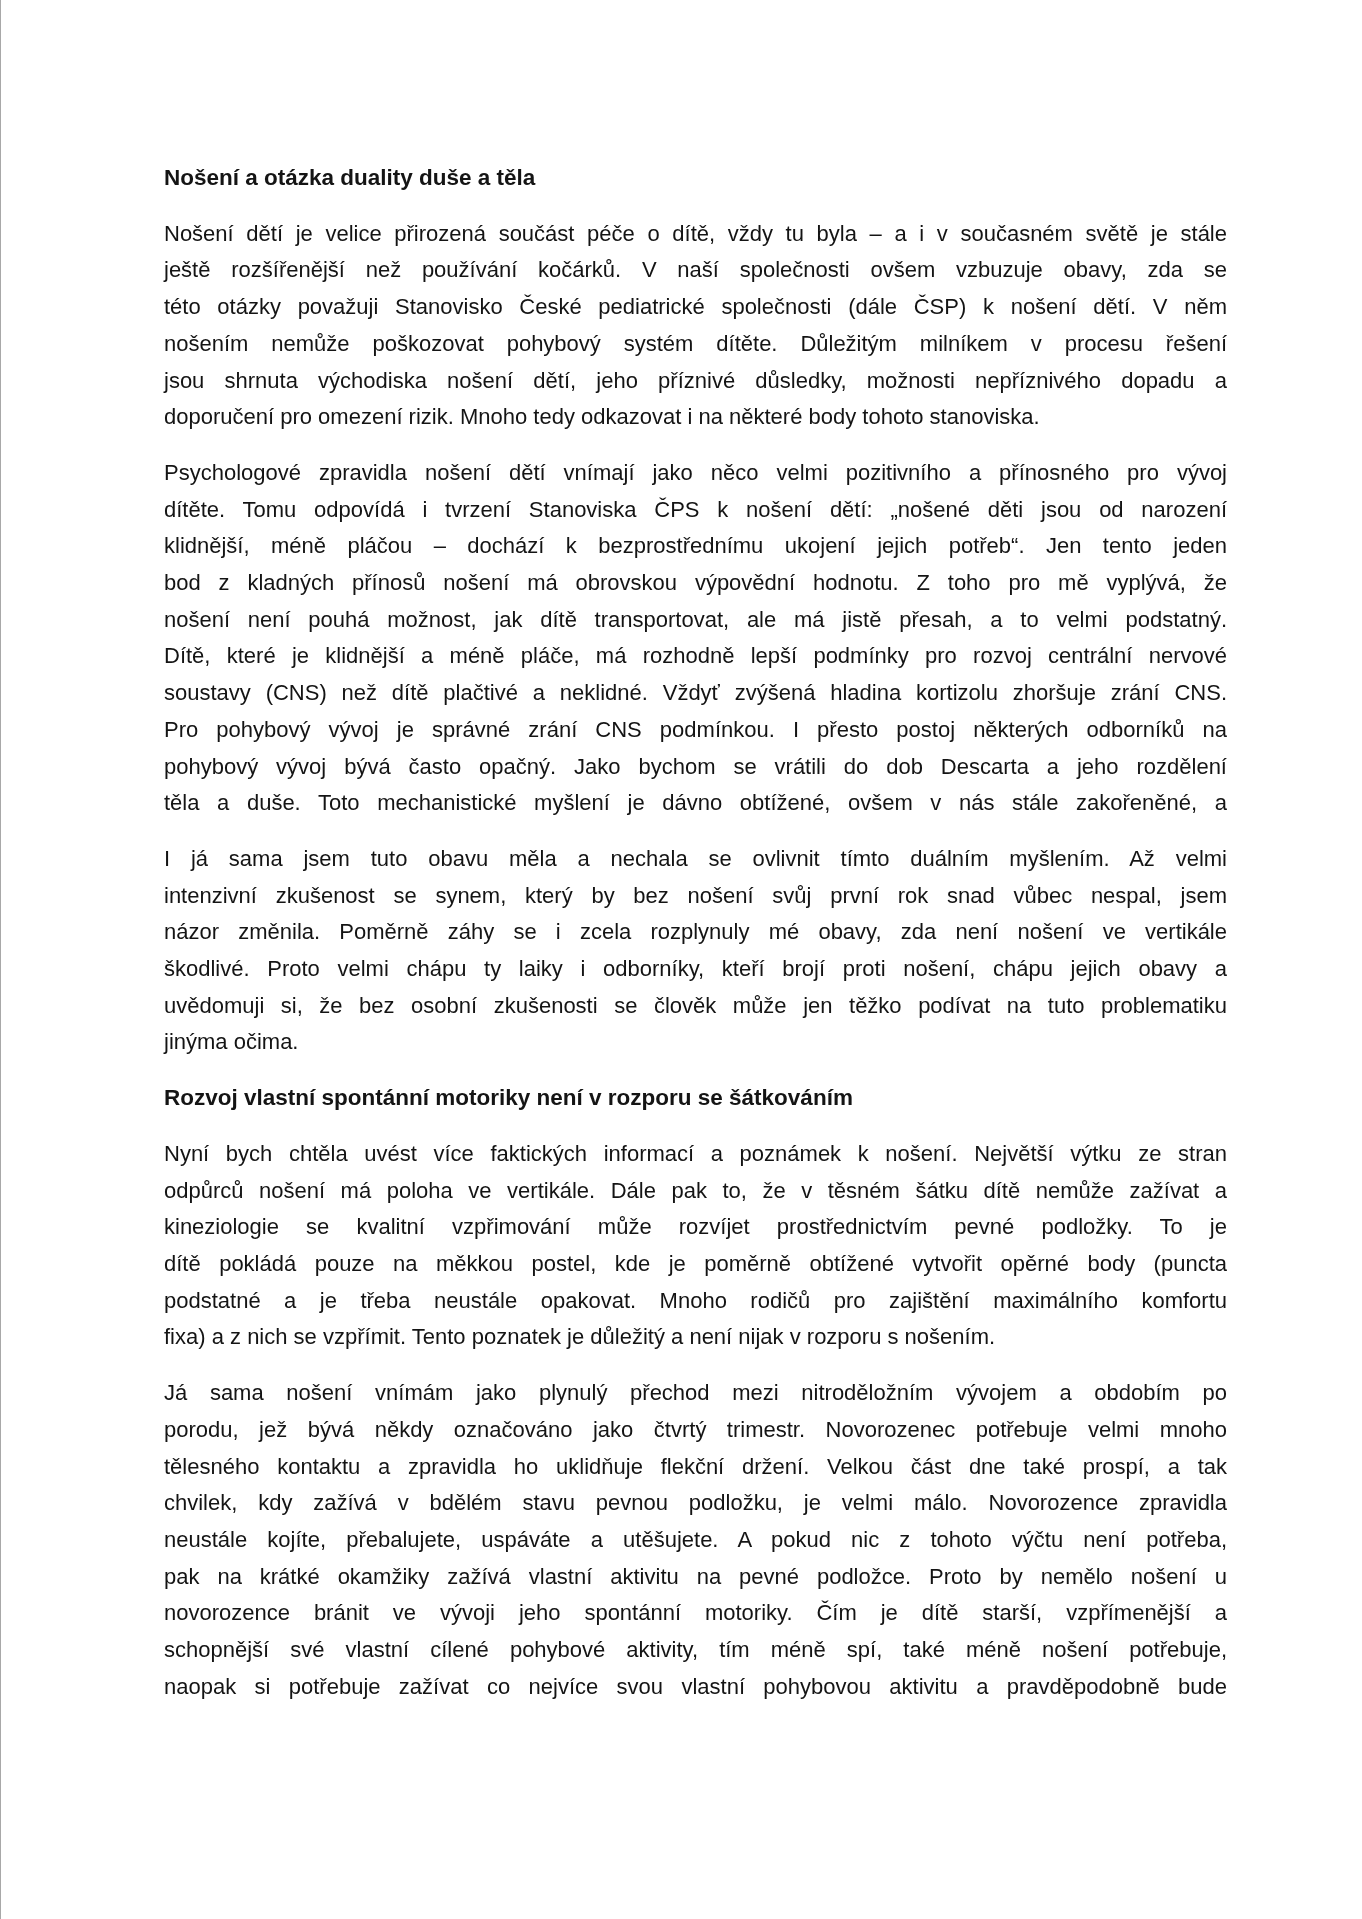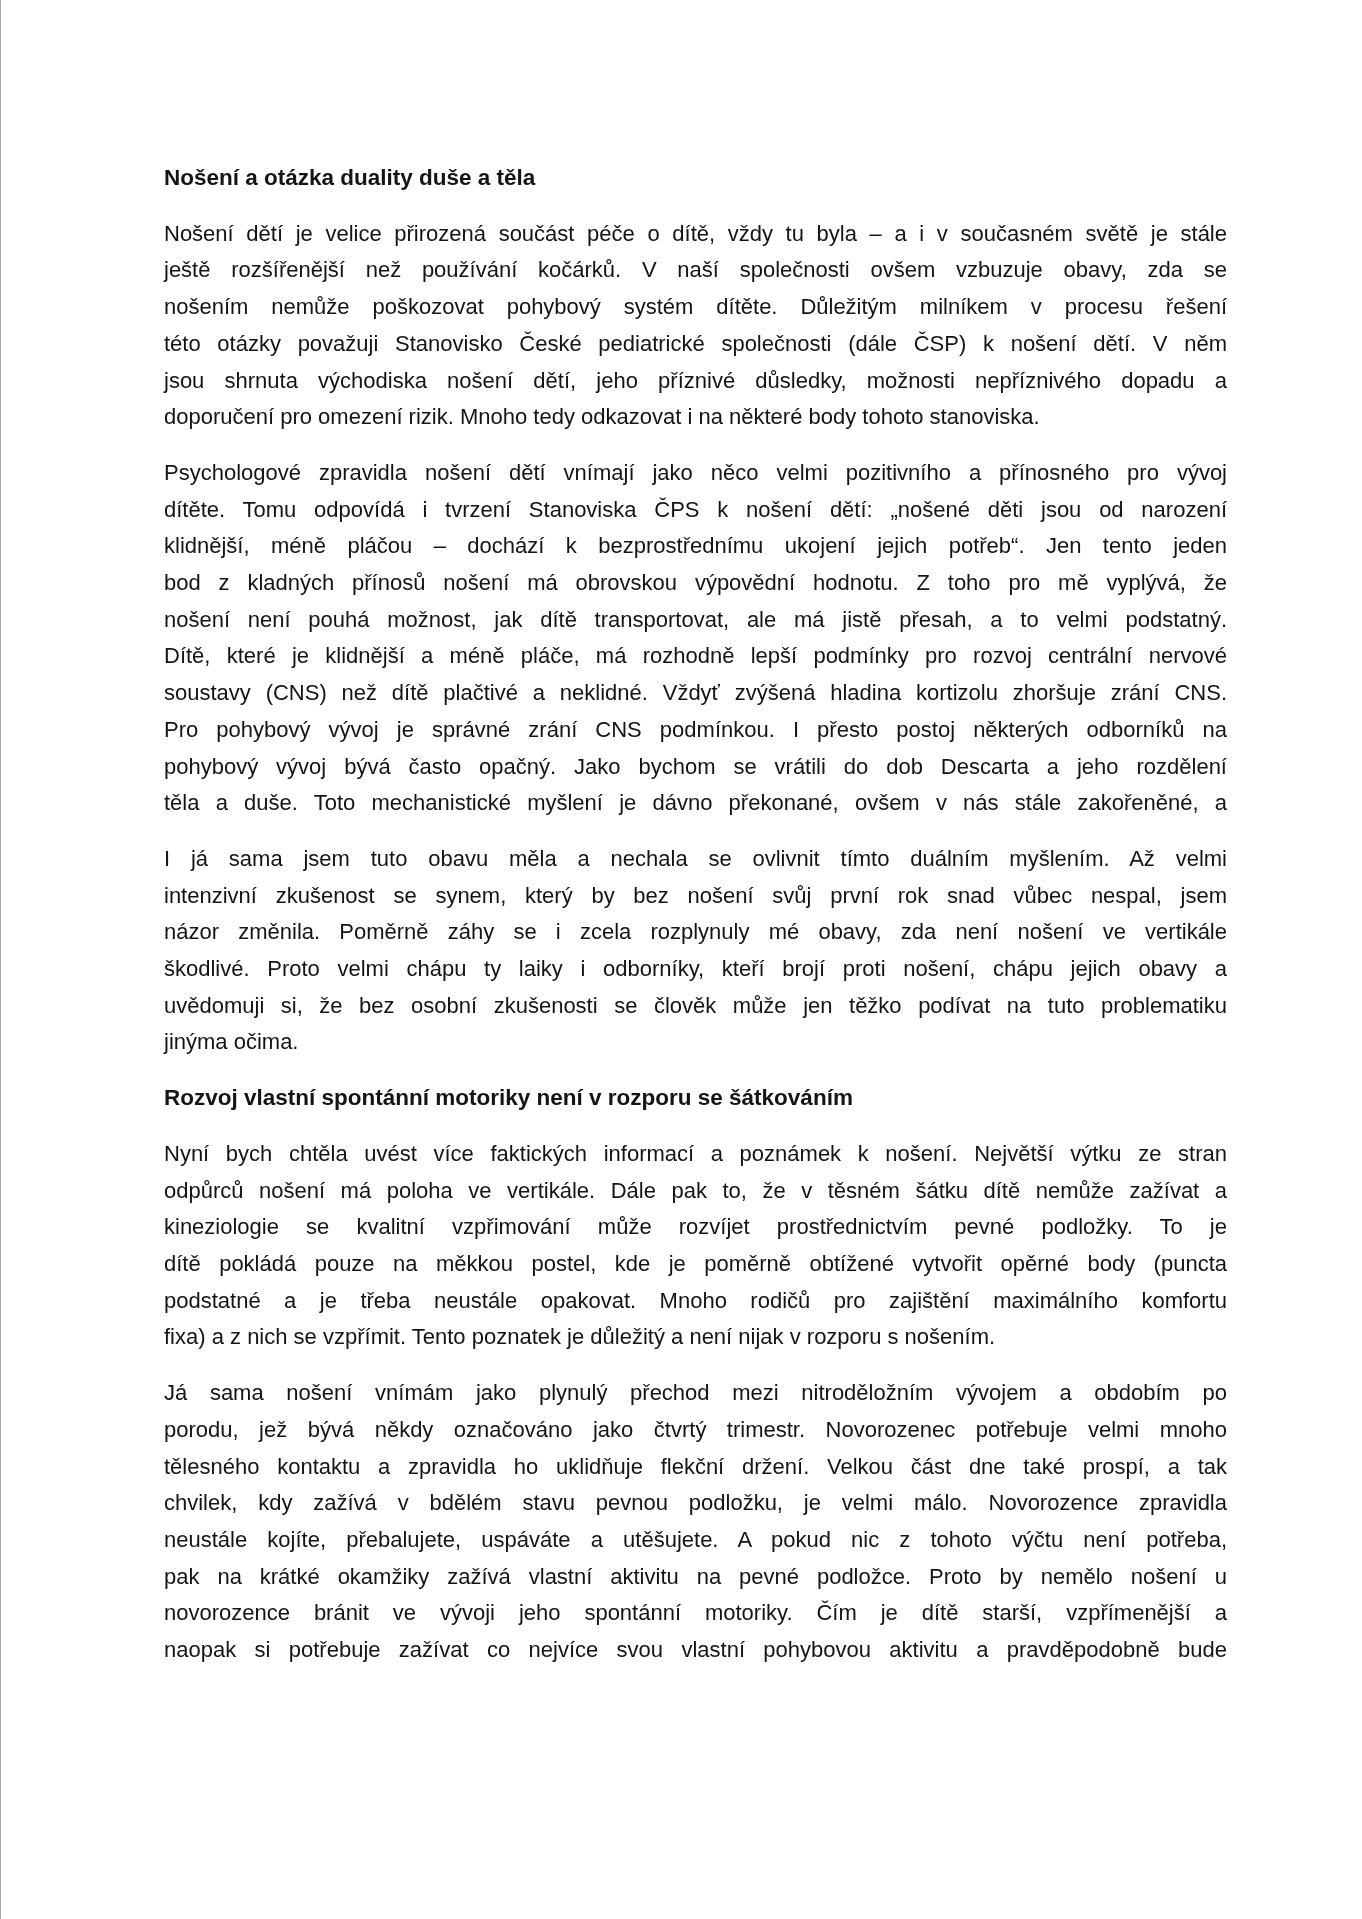--- a/index.html
+++ b/index.html
@@ -56,8 +56,8 @@
       <div class="para">
         <div class="line">Nošení dětí je velice přirozená součást péče o dítě, vždy tu byla – a i v současném světě je stále</div>
         <div class="line">ještě rozšířenější než používání kočárků. V naší společnosti ovšem vzbuzuje obavy, zda se</div>
+        <div class="line">této otázky považuji Stanovisko České pediatrické společnosti (dále ČSP) k nošení dětí. V něm</div>
         <div class="line">nošením nemůže poškozovat pohybový systém dítěte. Důležitým milníkem v procesu řešení</div>
-        <div class="line">této otázky považuji Stanovisko České pediatrické společnosti (dále ČSP) k nošení dětí. V něm</div>
         <div class="line">jsou shrnuta východiska nošení dětí, jeho příznivé důsledky, možnosti nepříznivého dopadu a</div>
         <div class="line lastline">doporučení pro omezení rizik. Mnoho tedy odkazovat i na některé body tohoto stanoviska.</div>
       </div>

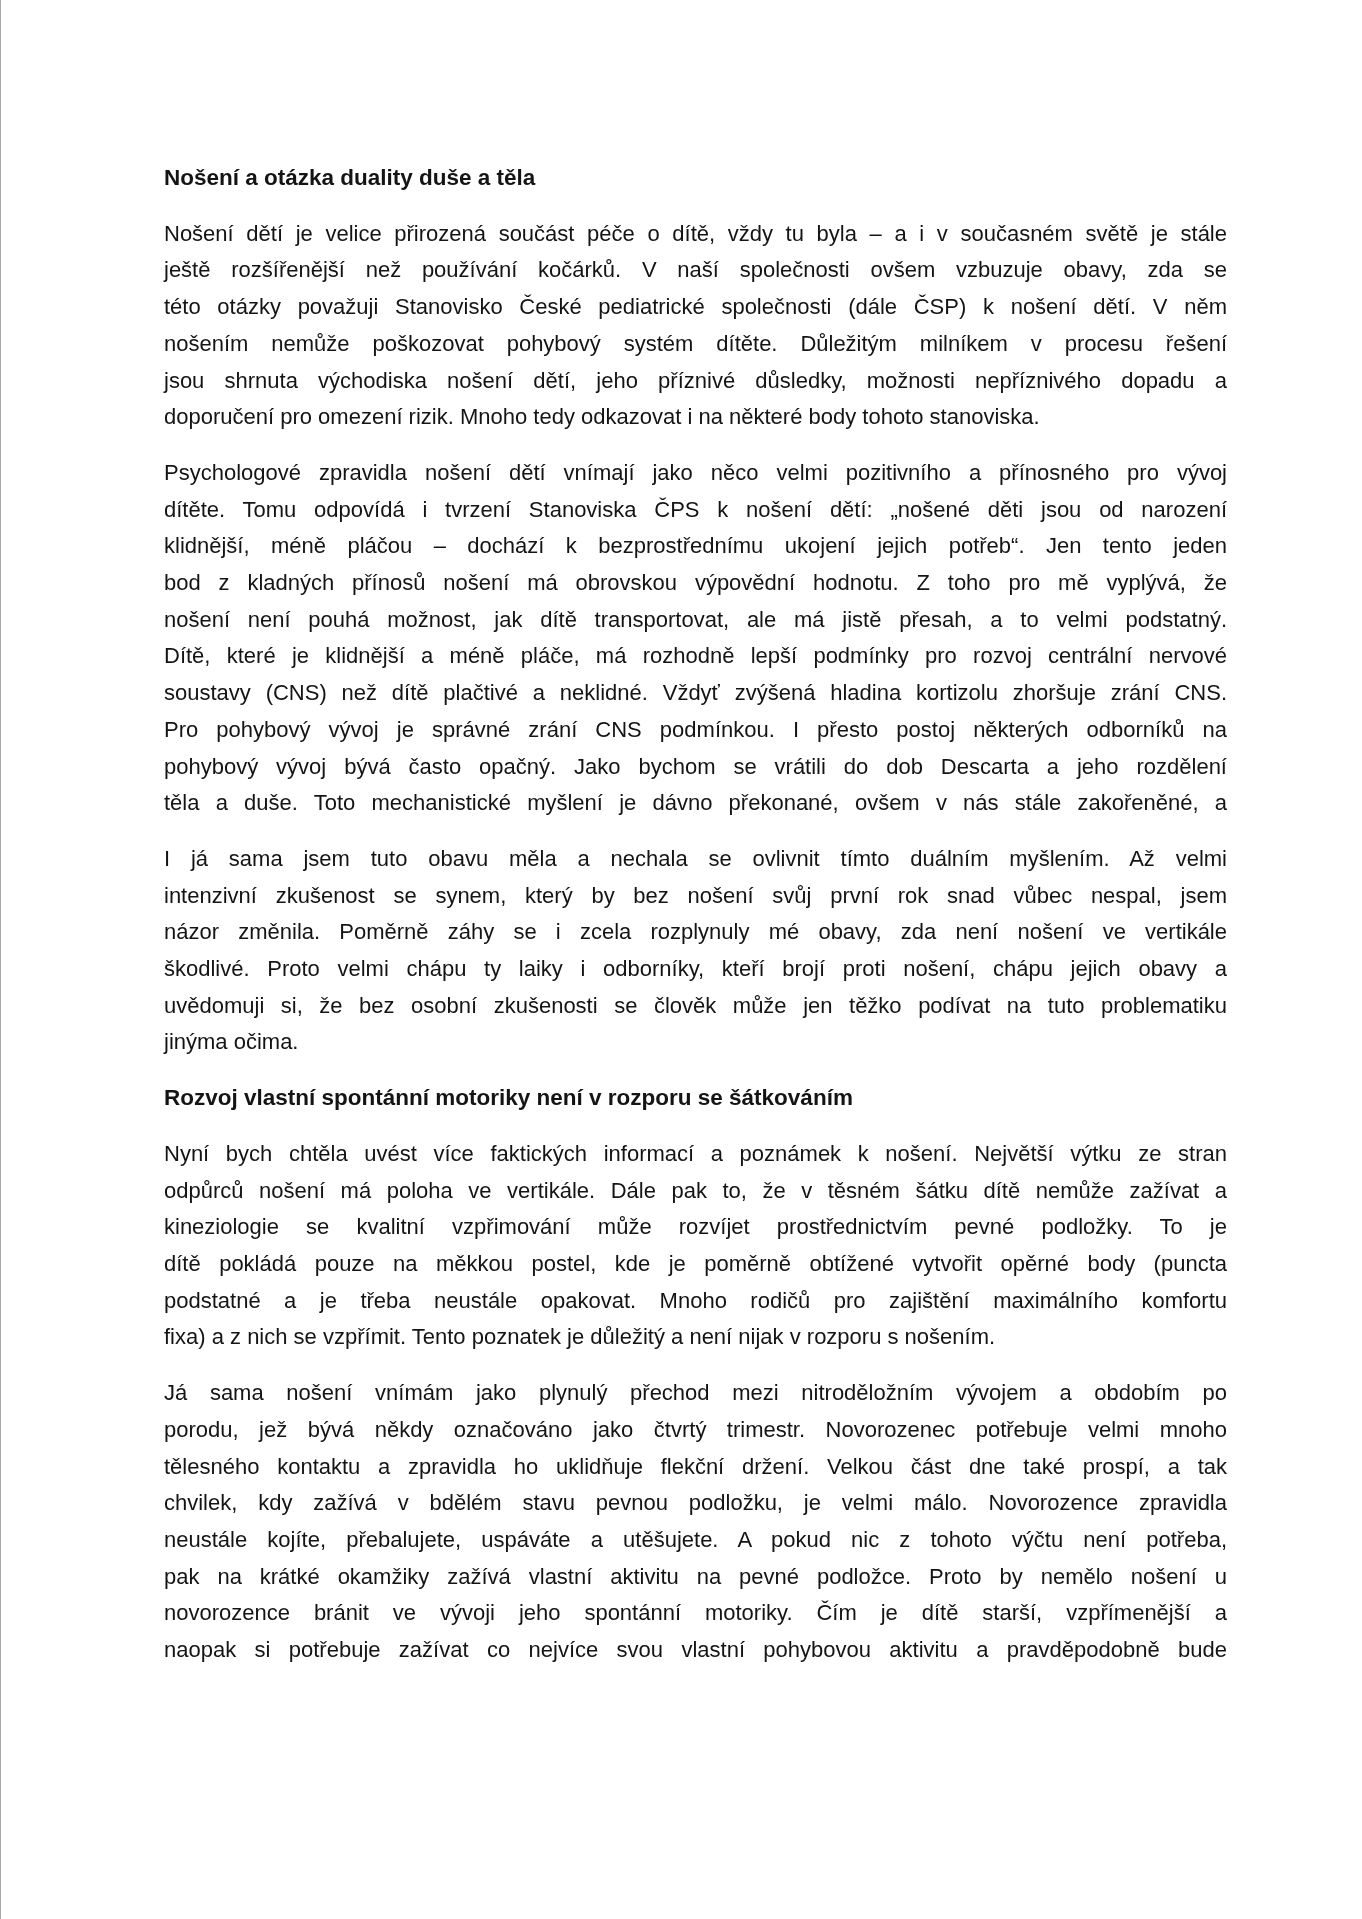--- a/index.html
+++ b/index.html
@@ -71,7 +71,7 @@
         <div class="line">soustavy (CNS) než dítě plačtivé a neklidné. Vždyť zvýšená hladina kortizolu zhoršuje zrání CNS.</div>
         <div class="line">Pro pohybový vývoj je správné zrání CNS podmínkou. I přesto postoj některých odborníků na</div>
         <div class="line">pohybový vývoj bývá často opačný. Jako bychom se vrátili do dob Descarta a jeho rozdělení</div>
-        <div class="line">těla a duše. Toto mechanistické myšlení je dávno překonané, ovšem v nás stále zakořeněné, a</div>
+        <div class="line">těla a duše. Toto mechanistické myšlení je dávno obtížené, ovšem v nás stále zakořeněné, a</div>
       </div>
       <div class="para">
         <div class="line">I já sama jsem tuto obavu měla a nechala se ovlivnit tímto duálním myšlením. Až velmi</div>

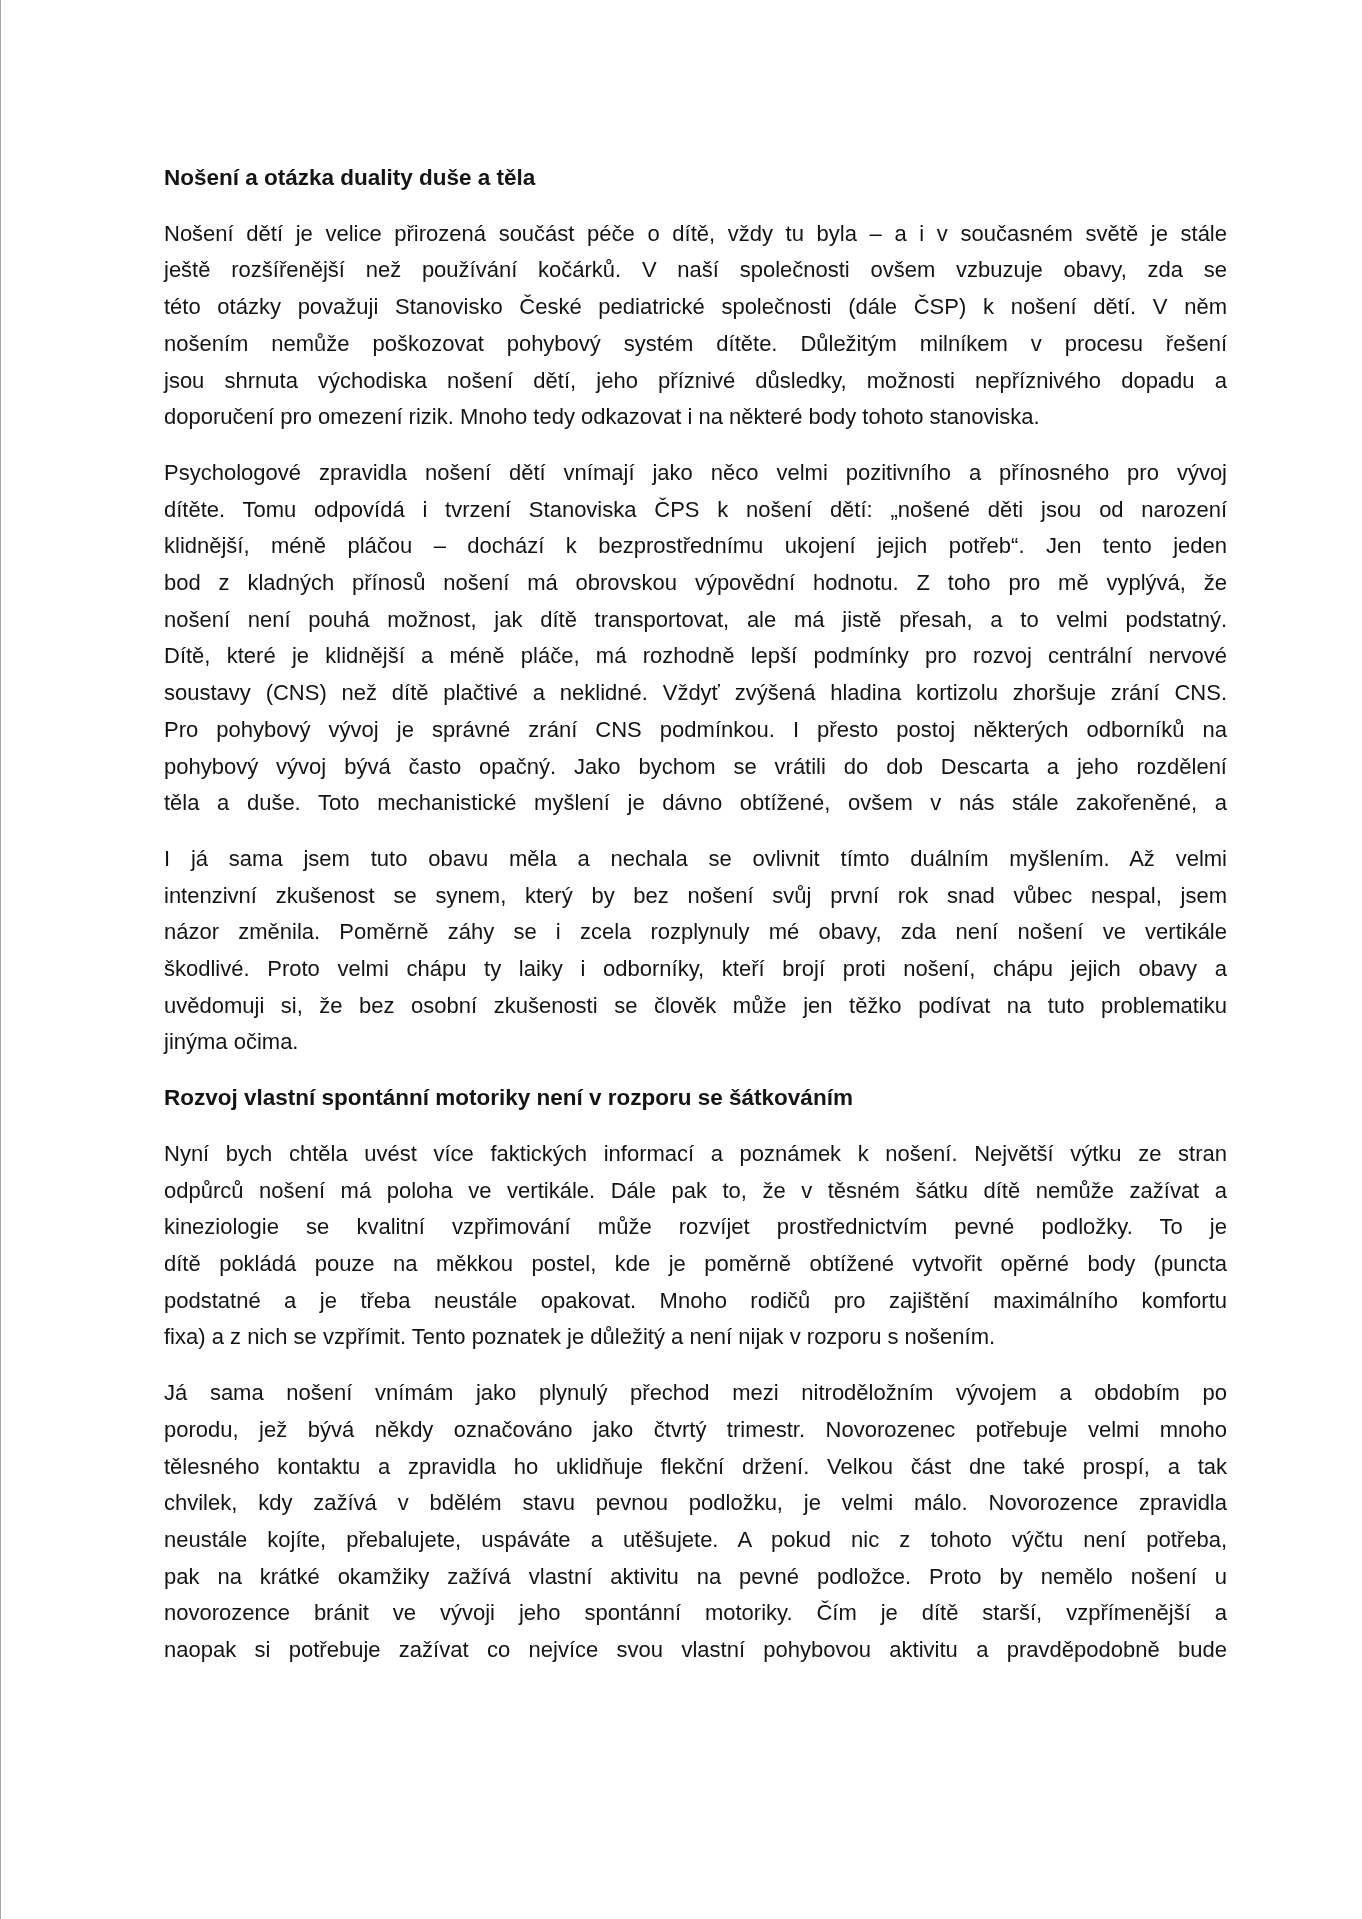--- a/index.html
+++ b/index.html
@@ -98,6 +98,7 @@
         <div class="line">neustále kojíte, přebalujete, uspáváte a utěšujete. A pokud nic z tohoto výčtu není potřeba,</div>
         <div class="line">pak na krátké okamžiky zažívá vlastní aktivitu na pevné podložce. Proto by nemělo nošení u</div>
         <div class="line">novorozence bránit ve vývoji jeho spontánní motoriky. Čím je dítě starší, vzpřímenější a</div>
+        <div class="line">schopnější své vlastní cílené pohybové aktivity, tím méně spí, také méně nošení potřebuje,</div>
         <div class="line">naopak si potřebuje zažívat co nejvíce svou vlastní pohybovou aktivitu a pravděpodobně bude</div>
       </div>
     </div>

